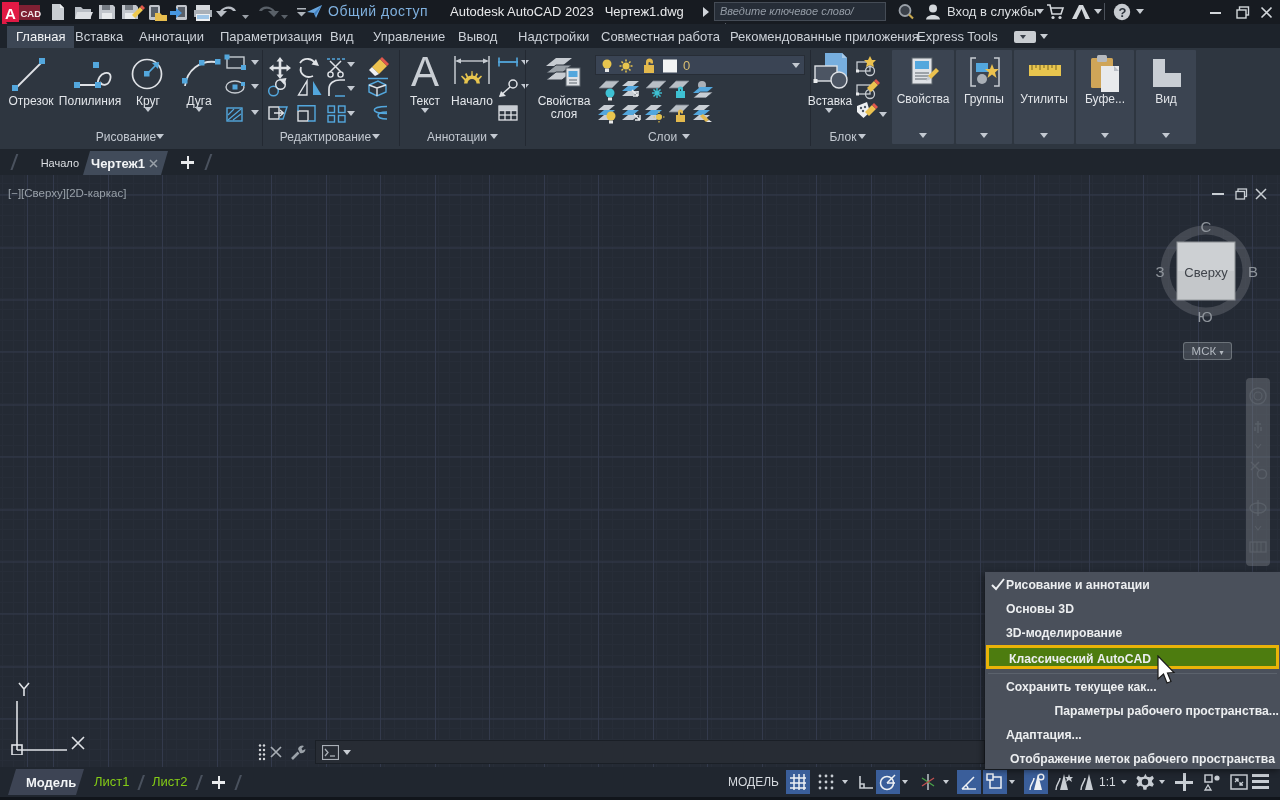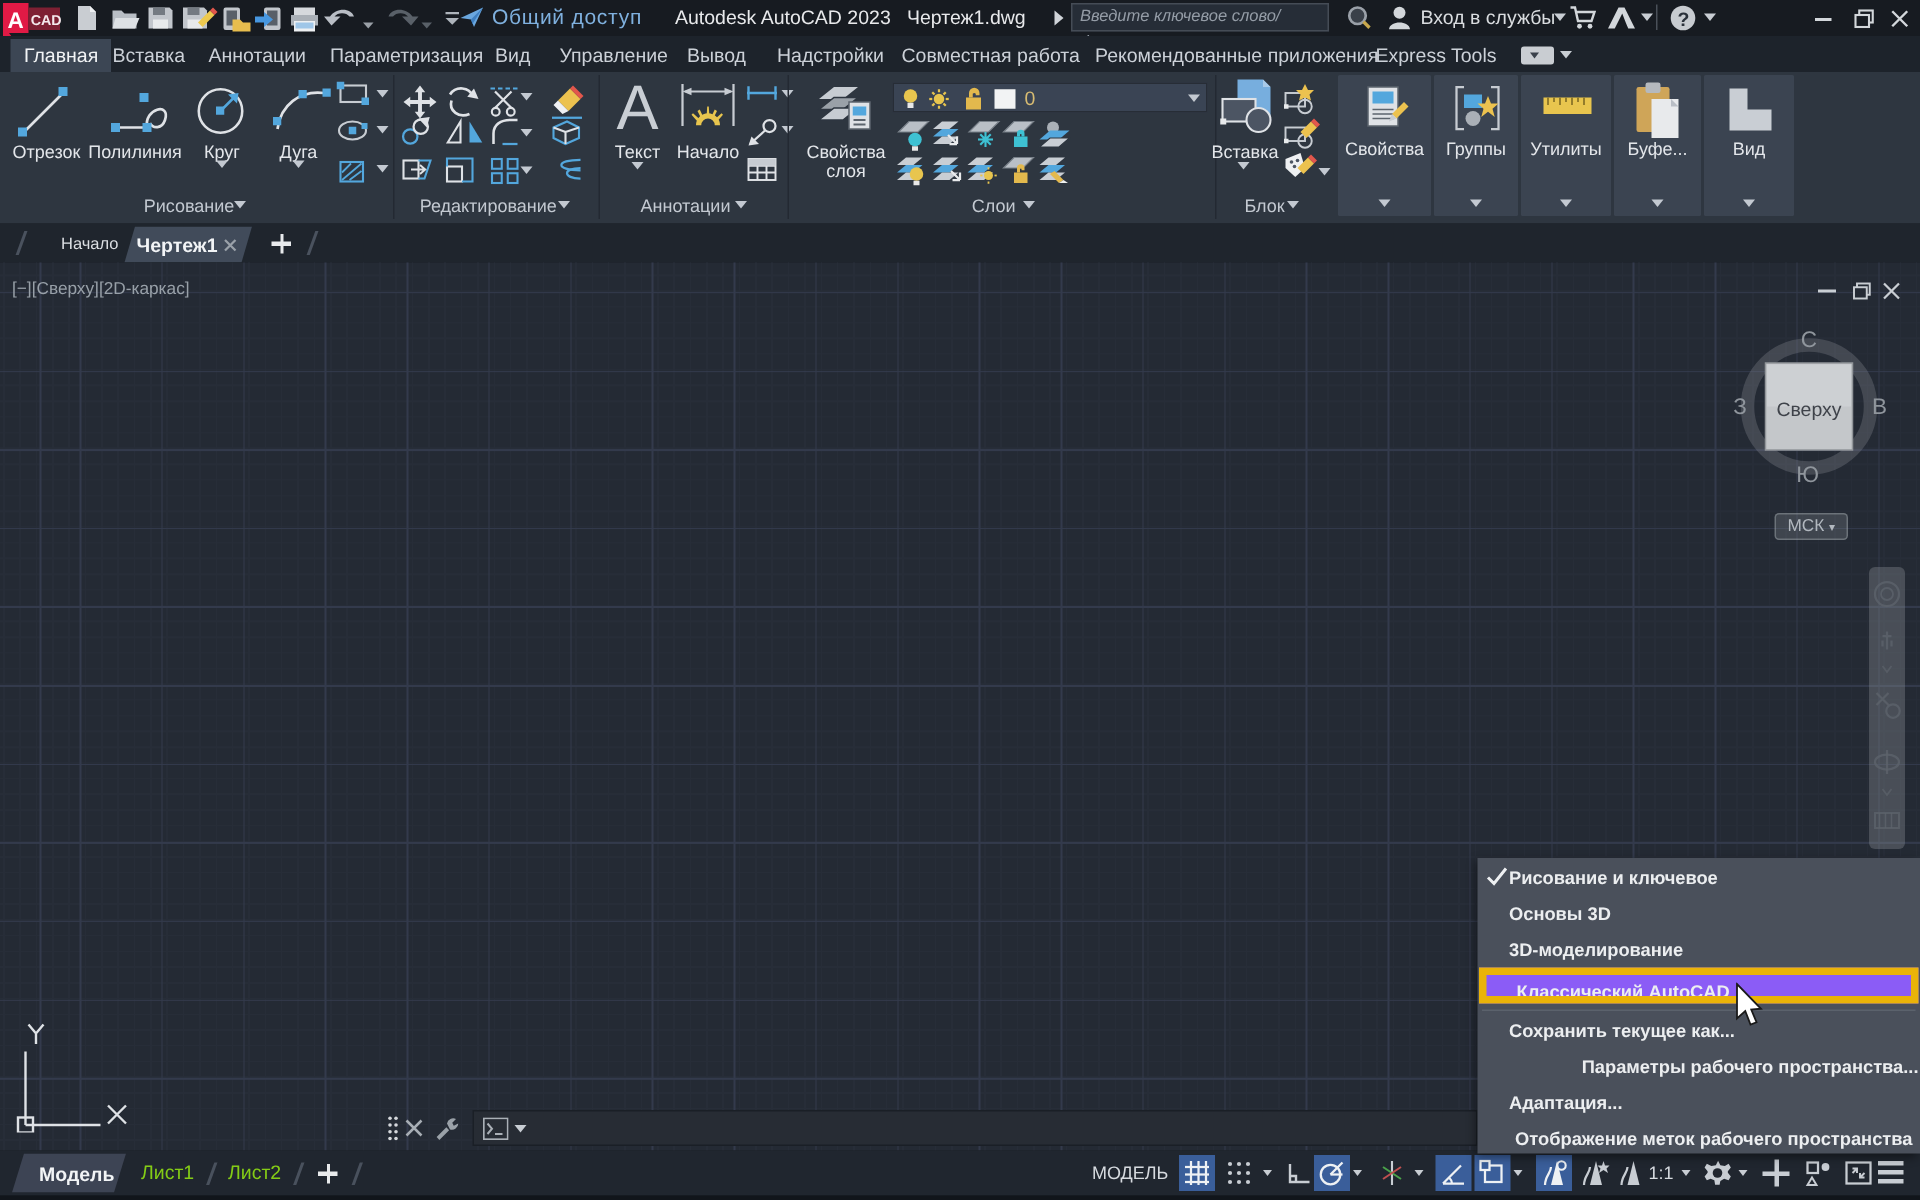--- a/index.html
+++ b/index.html
@@ -691,7 +691,7 @@
     <svg class="abs" style="left:6px;top:6px" width="14" height="13" viewBox="0 0 14 13">
         <path d="M1 7 L5 11 L13 1" fill="none" stroke="#eef0f2" stroke-width="2"></path>
       </svg>
-    <div class="mitem" style="top:1px;">Рисование и ключевое</div>
+    <div class="mitem" style="top:1px;">Рисование и аннотации</div>
     <div class="mitem" style="top:25px;">Основы 3D</div>
     <div class="mitem" style="top:49px;">3D-моделирование</div>
     <div class="mitem" style="top:73px;background:#8b5cf6;border:5px solid #eab308;line-height:22px;">Классический AutoCAD</div>

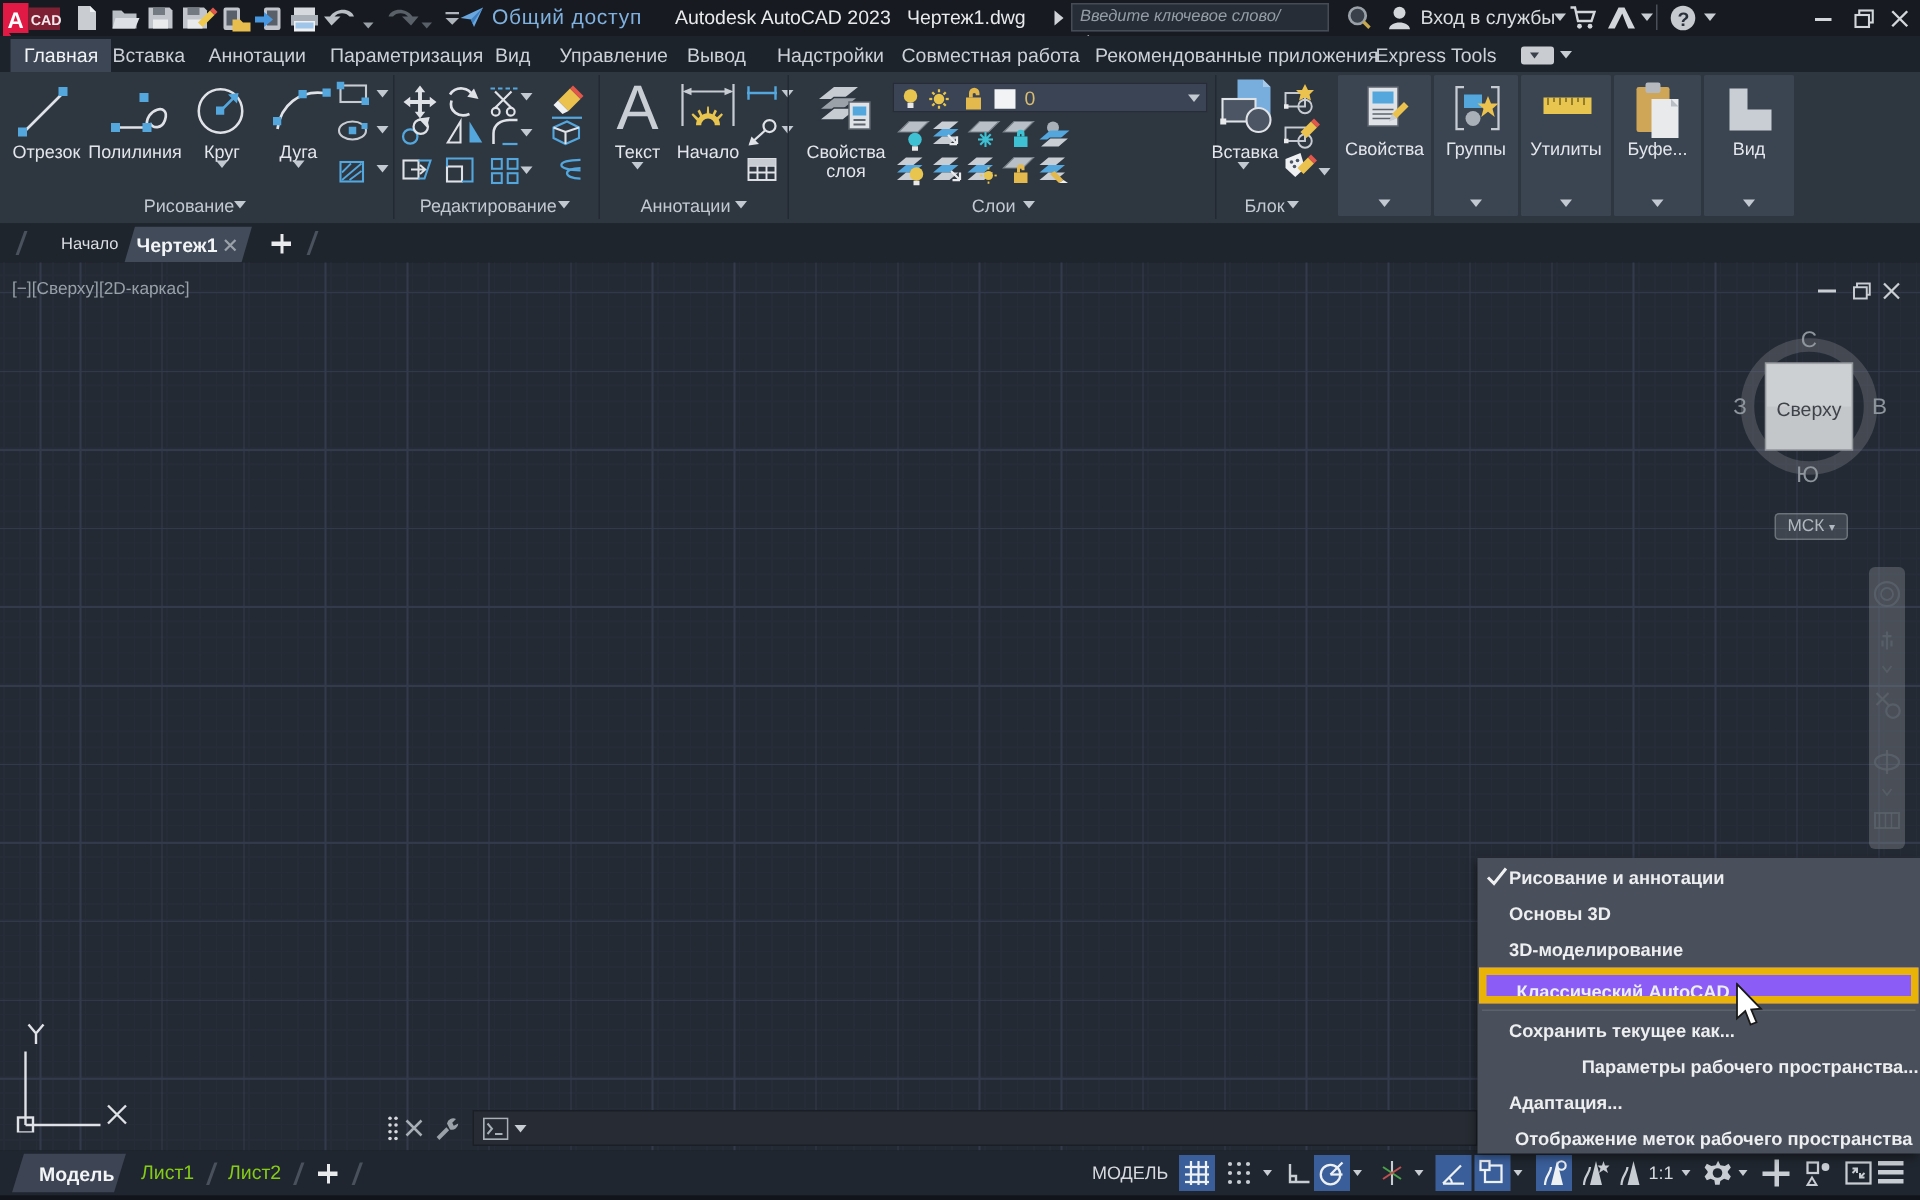--- a/index.html
+++ b/index.html
@@ -694,7 +694,7 @@
     <div class="mitem" style="top:1px;">Рисование и аннотации</div>
     <div class="mitem" style="top:25px;">Основы 3D</div>
     <div class="mitem" style="top:49px;">3D-моделирование</div>
-    <div class="mitem" style="top:73px;background:#8b5cf6;border:5px solid #eab308;line-height:22px;">Классический AutoCAD</div>
+    <div class="mitem" style="top:73px;background:#4d7c0f;border:3px solid #eab308;line-height:22px;">Классический AutoCAD</div>
     <div class="abs" style="left:3px;top:101px;width:289px;height:1px;background:#5b626c;"></div>
     <div class="mitem" style="top:103px;">Сохранить текущее как...</div>
     <div class="mitem" style="top:127px;text-align:right;">Параметры рабочего пространства...</div>

